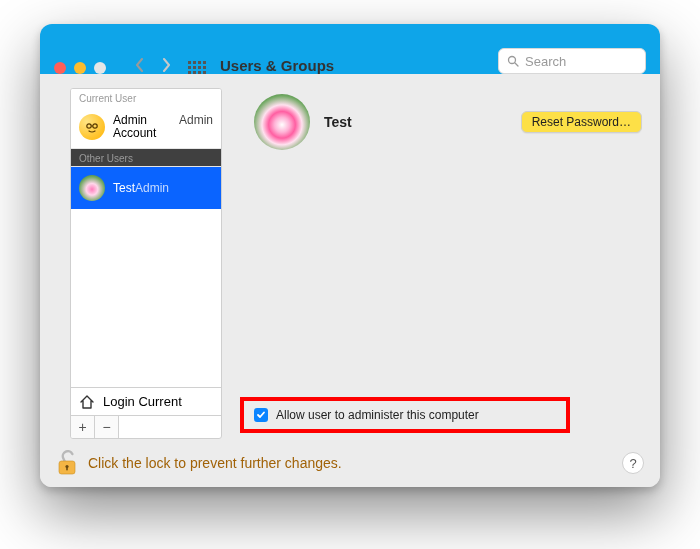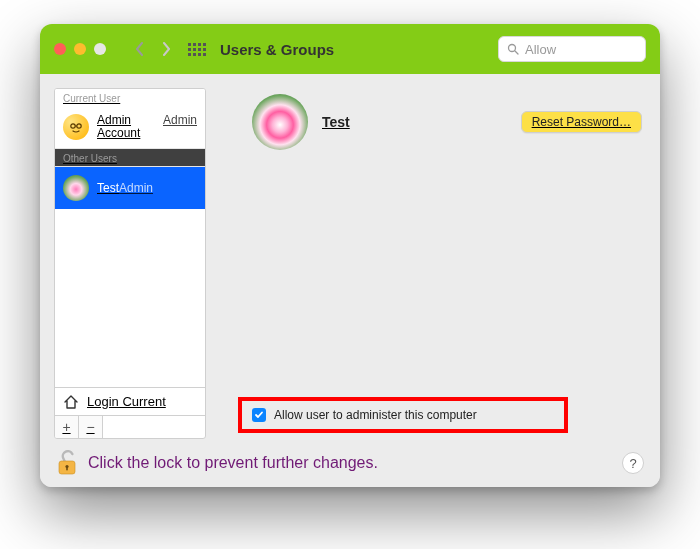--- a/index.html
+++ b/index.html
@@ -11,8 +11,8 @@
     display:flex;flex-direction:column;
   }
   .toolbar{
-    height:50px;flex:0 0 50px;background:#84cc16;border-bottom:0px solid #d0d0d0;
-    display:flex;align-items:center;padding:0 14px;gap:14px;position:relative;
+    height:50px;flex:0 0 50px;background:#0ea5e9;border-bottom:0px solid #d0d0d0;
+    display:flex;align-items:flex-end;padding:0 14px;gap:14px;position:relative;
   }
   .traffic{display:flex;gap:8px;}
   .dot{width:12px;height:12px;border-radius:50%;}

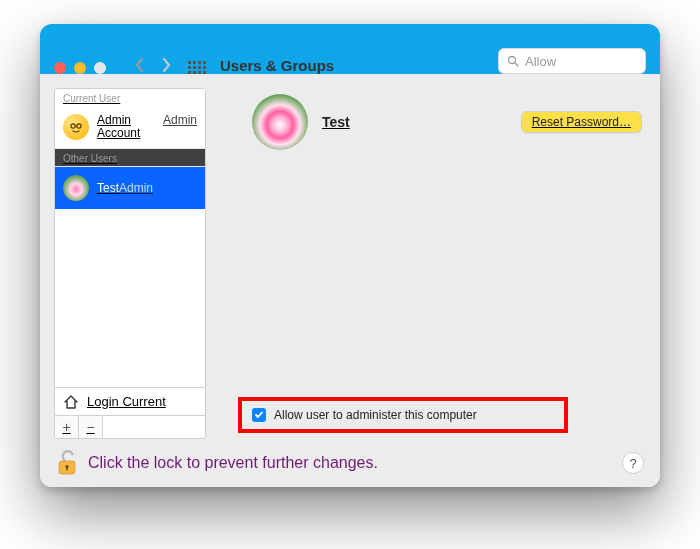--- a/index.html
+++ b/index.html
@@ -127,7 +127,7 @@
             <circle cx="5" cy="5" r="3.5" stroke="#9a9a9a" stroke-width="1.3" fill="none"></circle>
             <line x1="8" y1="8" x2="11" y2="11" stroke="#9a9a9a" stroke-width="1.3" stroke-linecap="round"></line>
           </svg>
-        <span>Allow</span>
+        <span>Search</span>
       </div>
     </div>
 

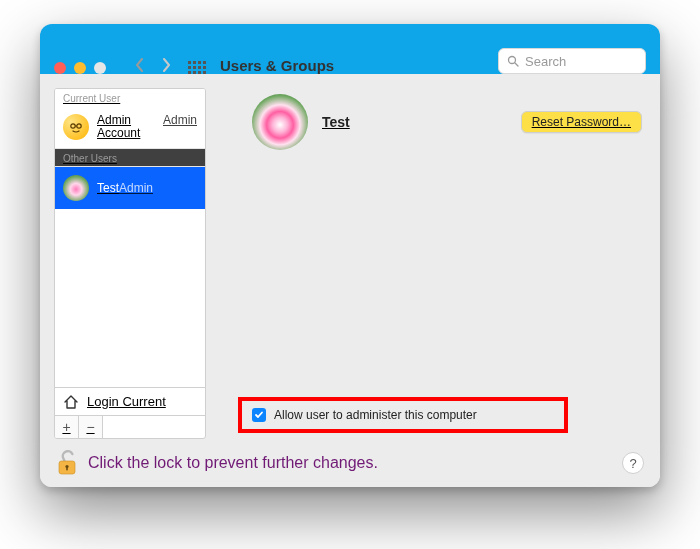--- a/index.html
+++ b/index.html
@@ -30,7 +30,7 @@
   }
   .search svg{flex:0 0 auto;}
   .body{
-    flex:1 1 auto;display:flex;padding:14px 14px 0 14px;gap:28px;min-height:0;text-decoration:underline;
+    flex:1 1 auto;display:flex;padding:14px 14px 0 30px;gap:14px;min-height:0;
   }
   .sidebar{
     flex:0 0 150px;background:#fff;border:1px solid #cfcfcf;border-radius:3px;display:flex;flex-direction:column;

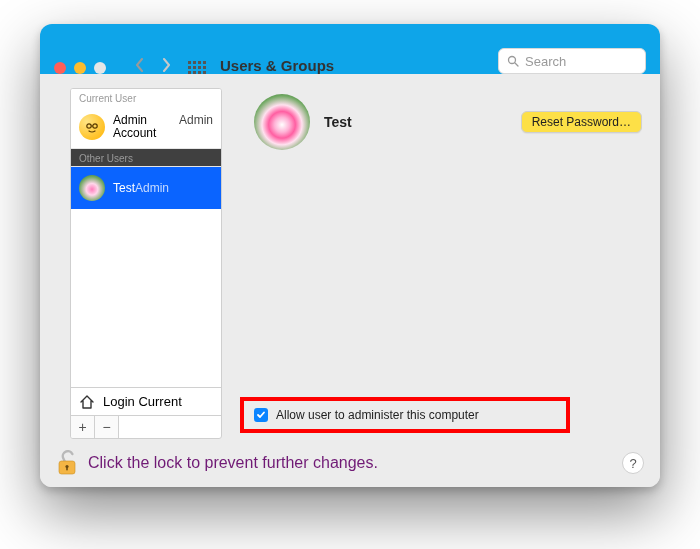--- a/index.html
+++ b/index.html
@@ -78,7 +78,7 @@
   }
   .lock{width:22px;height:26px;position:relative;}
   .lock svg{display:block;}
-  .footer-text{font-size:16px;color:#701a75;}
+  .footer-text{font-size:14px;color:#a16207;}
   .help{
     margin-left:auto;width:20px;height:20px;border-radius:50%;background:#fff;border:1px solid #cfcfcf;
     display:flex;align-items:center;justify-content:center;font-size:13px;color:#555;cursor:pointer;

